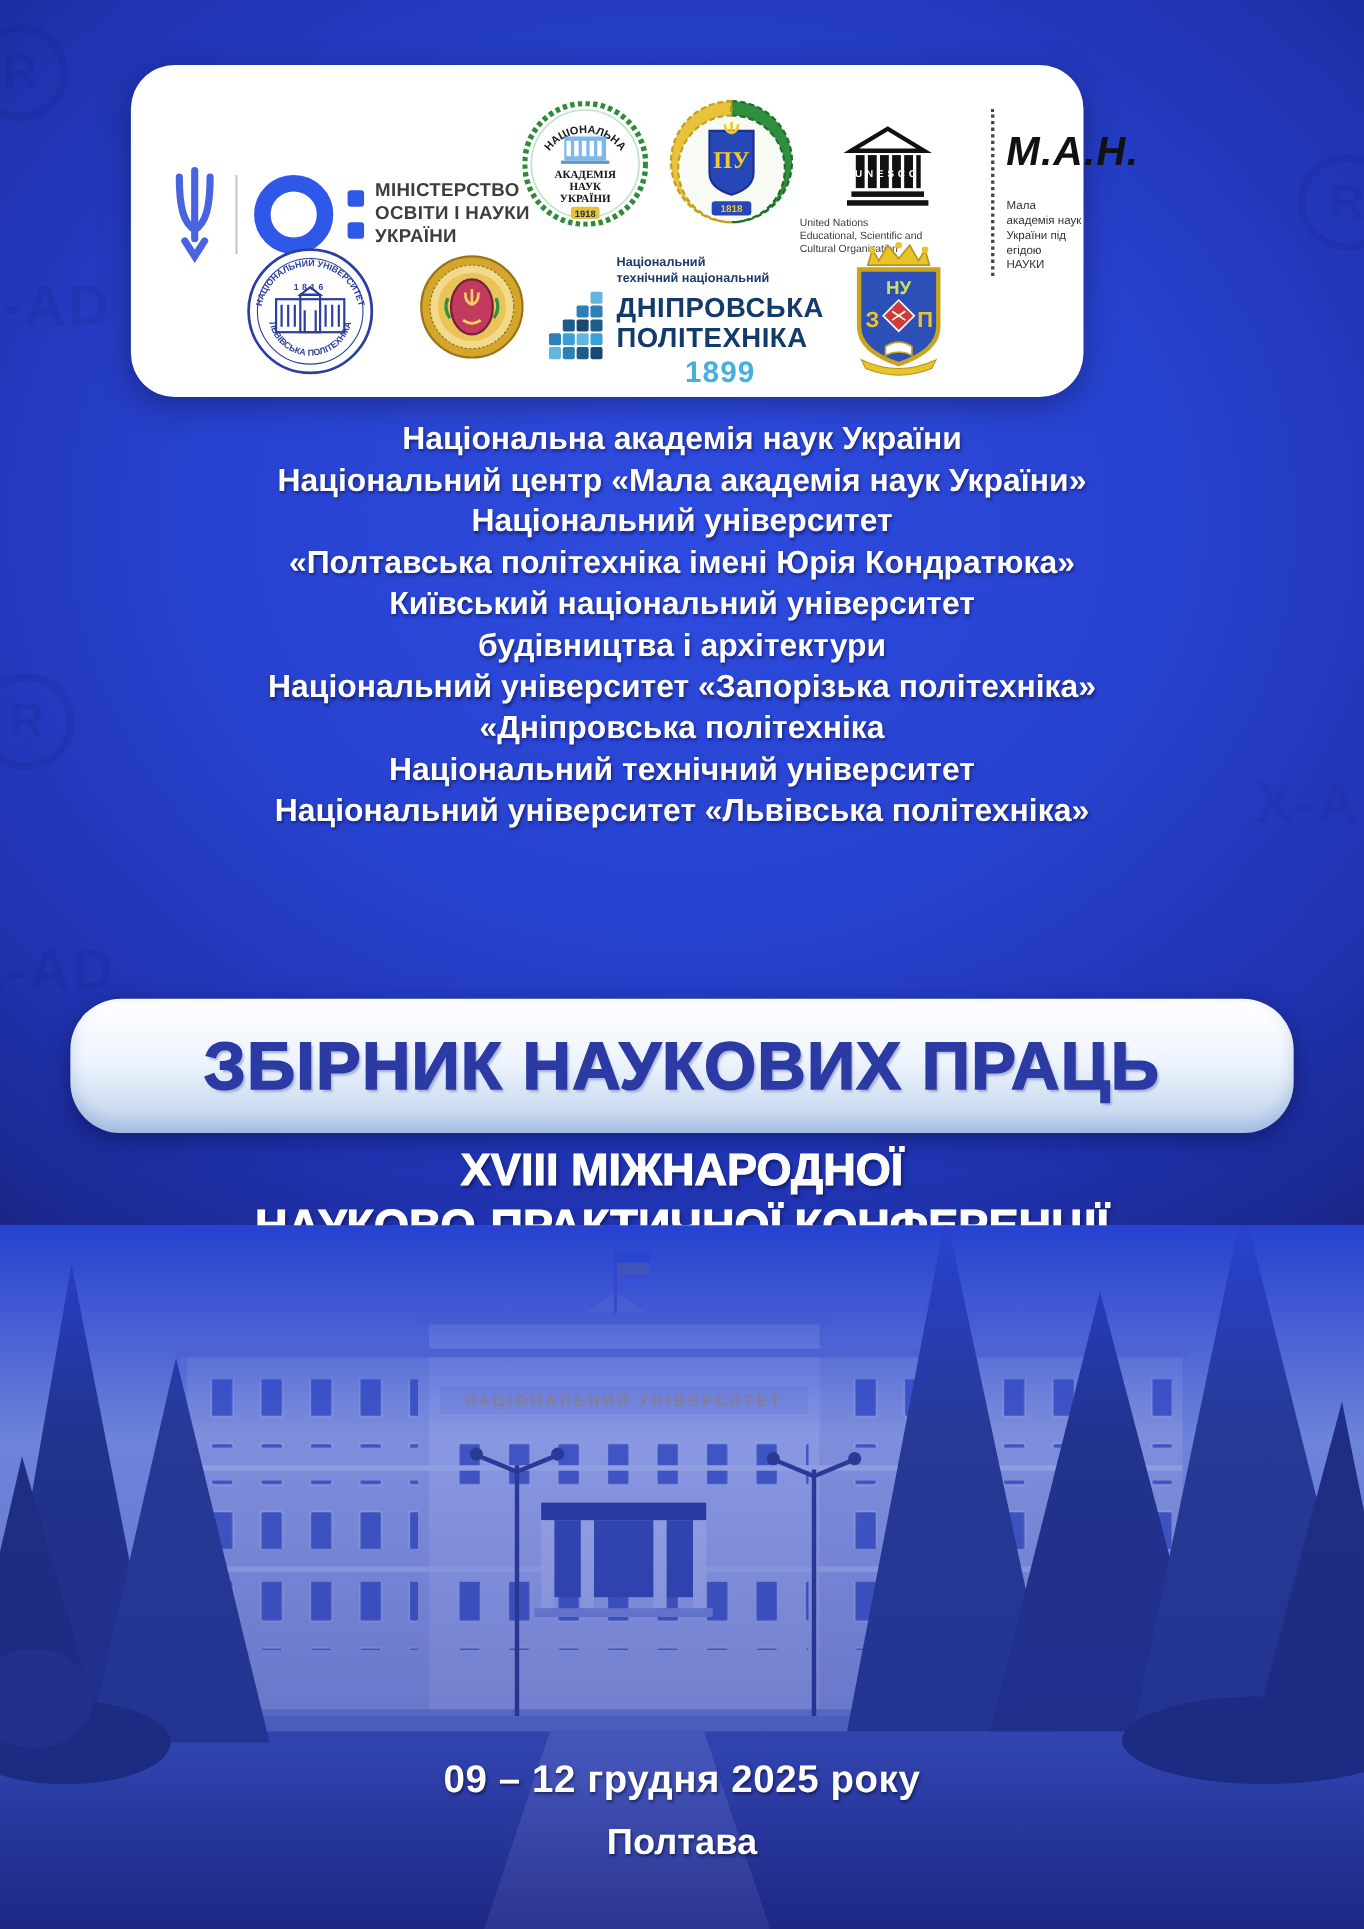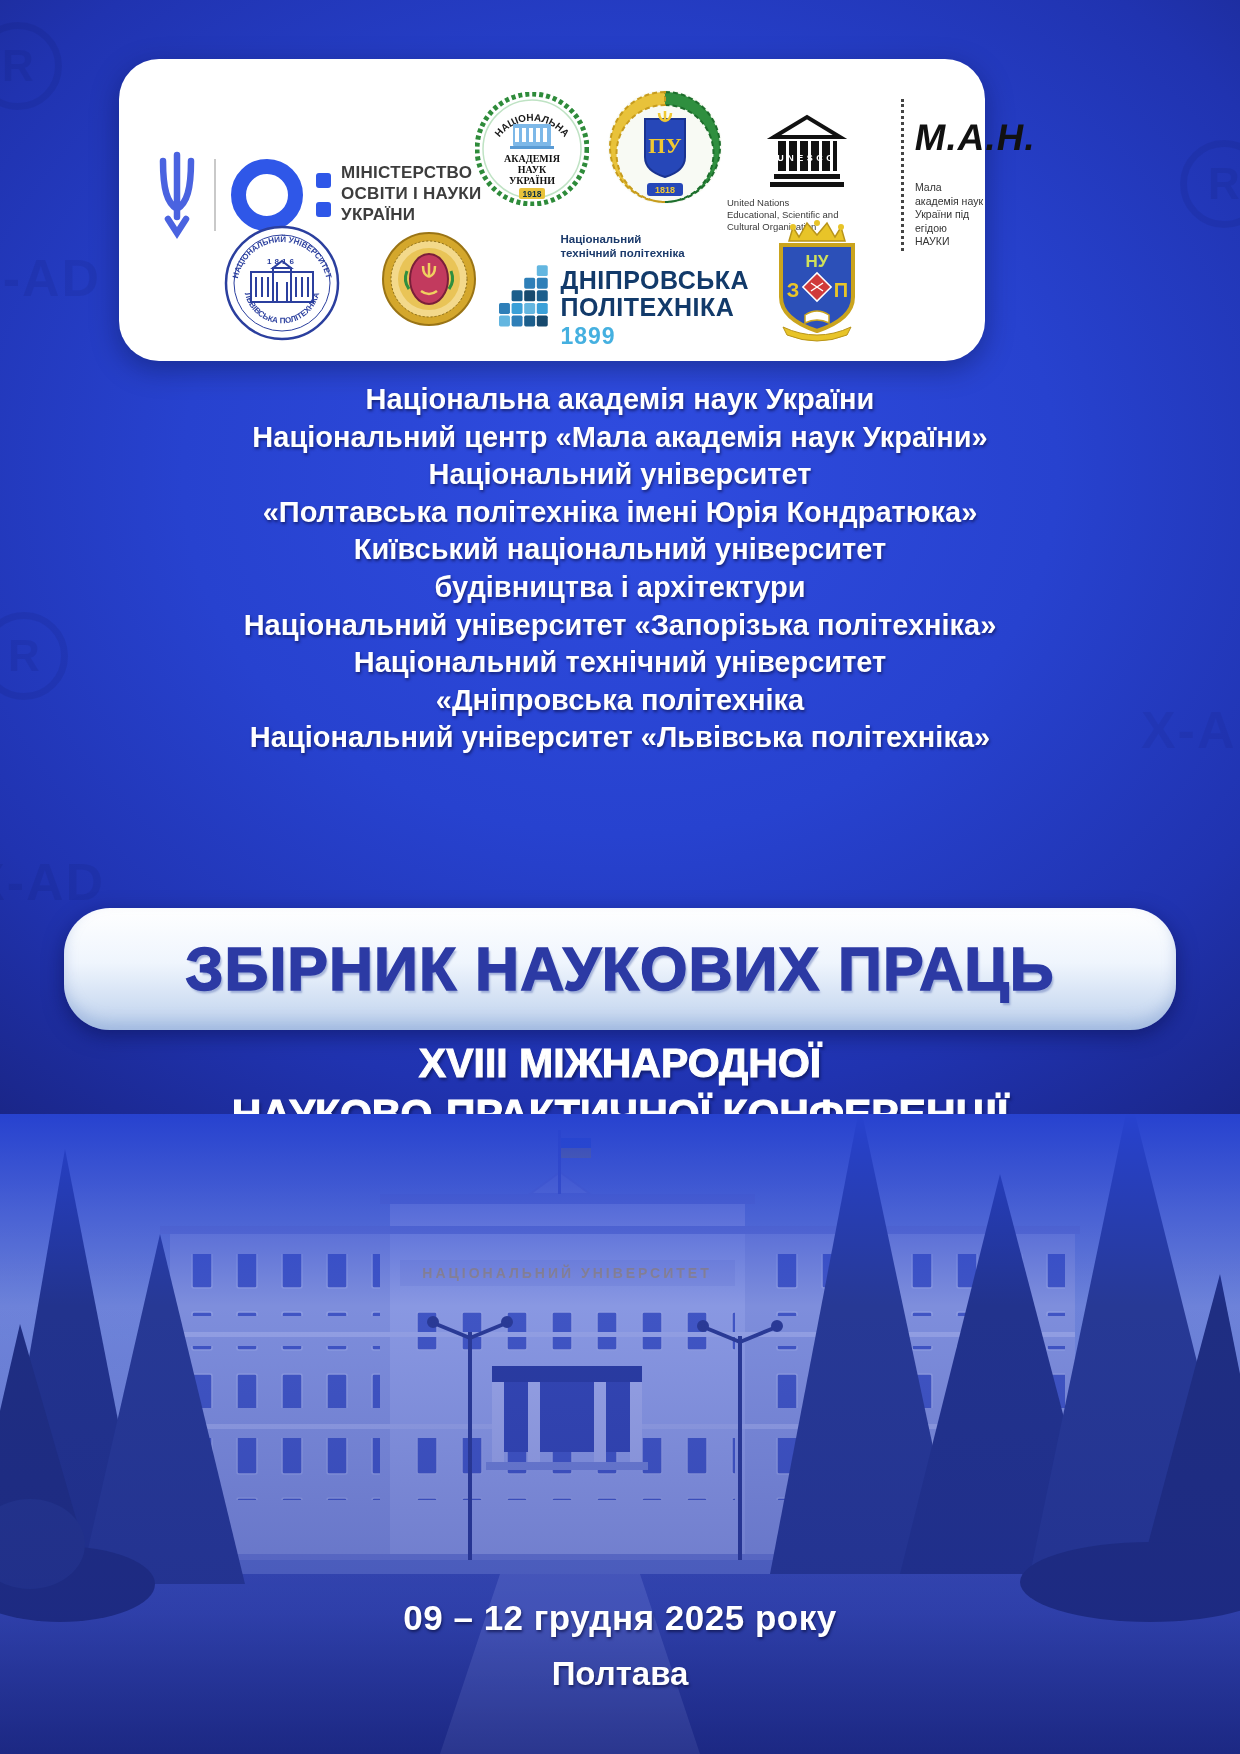--- a/index.html
+++ b/index.html
@@ -249,7 +249,7 @@
       </svg>
       <div style="padding-top:8px;">
         <div class="dnipro-top">Національний</div>
-        <div class="dnipro-top">технічний політехніка</div>
+        <div class="dnipro-top">технічний національний</div>
         <div class="dnipro-name" style="margin-top:7px;">ДНІПРОВСЬКА</div>
         <div class="dnipro-name">ПОЛІТЕХНІКА</div>
         <div class="dnipro-year" style="margin-top:2px;">1899</div>

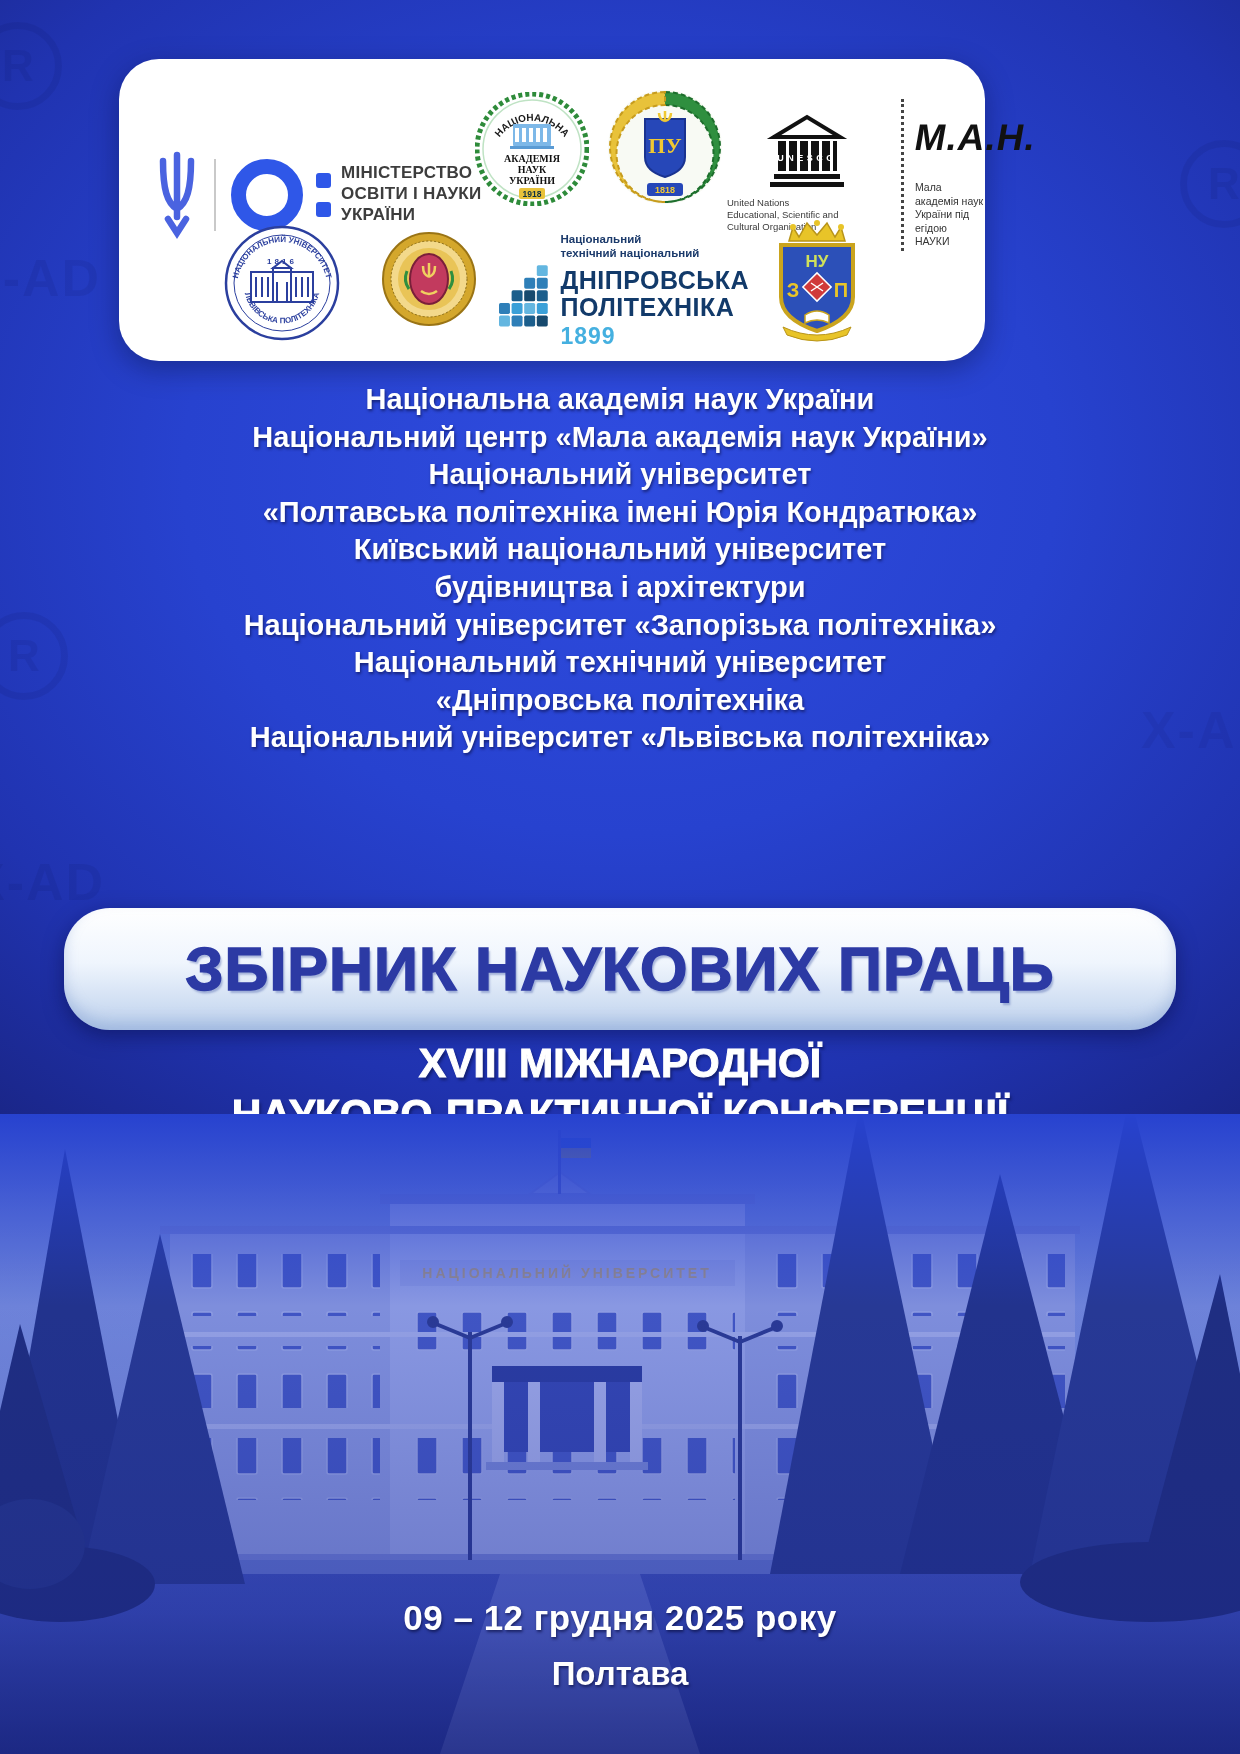--- a/index.html
+++ b/index.html
@@ -38,7 +38,7 @@
   .man-cap{font-size:10.5px;line-height:13.5px;color:#333;}
   .dnipro-top{font-size:11.5px;line-height:13.5px;color:#1b3a6b;font-weight:bold;}
   .dnipro-name{font-size:25px;line-height:27px;font-weight:bold;color:#123a6a;letter-spacing:.5px;}
-  .dnipro-year{font-size:23px;font-weight:bold;color:#45b0e0;letter-spacing:1px;}
+  .dnipro-year{font-size:27px;font-weight:bold;color:#45b0e0;letter-spacing:1px;text-align:center;}
 
   
   .org-list{

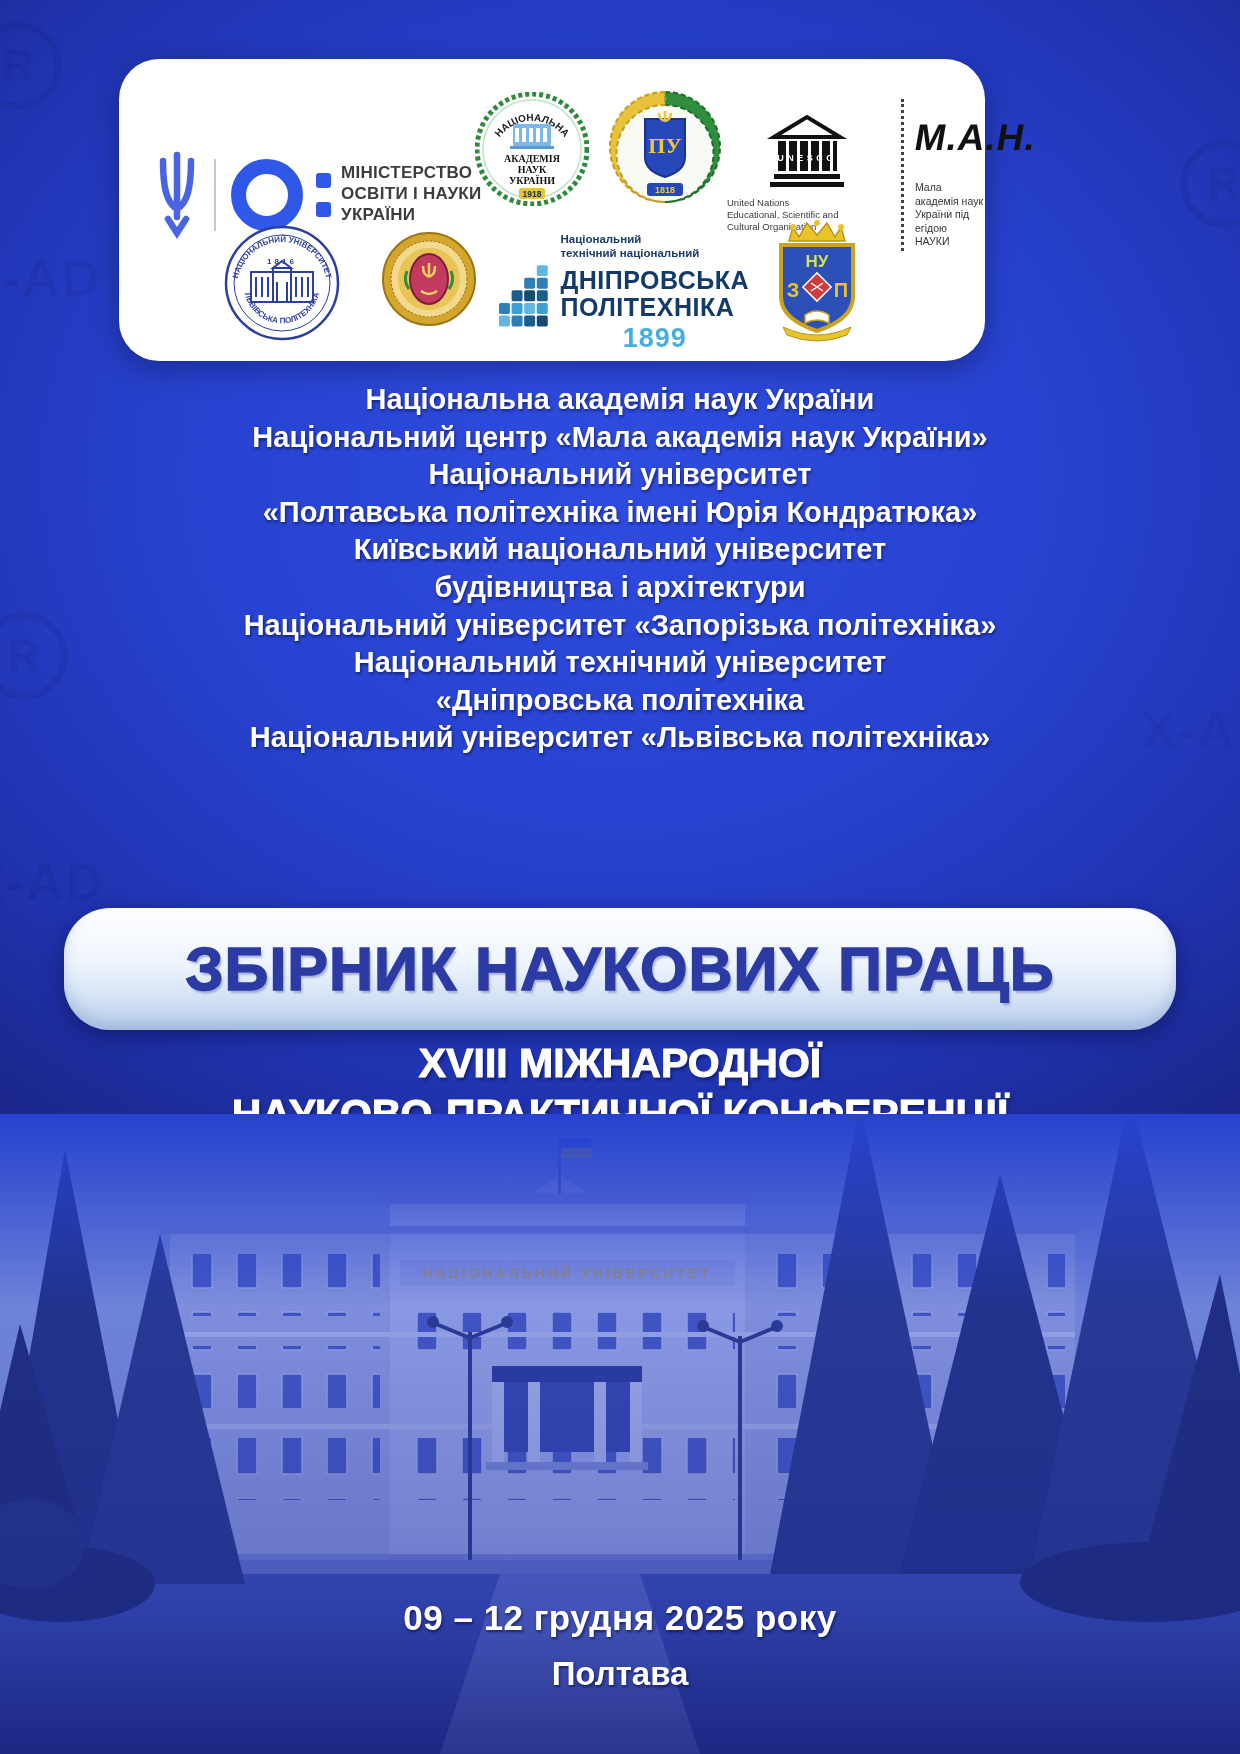--- a/index.html
+++ b/index.html
@@ -280,8 +280,8 @@
     <div class="org-line">Київський національний університет</div>
     <div class="org-line">будівництва і архітектури</div>
     <div class="org-line">Національний університет «Запорізька політехніка»</div>
+    <div class="org-line">«Дніпровська політехніка</div>
     <div class="org-line">Національний технічний університет</div>
-    <div class="org-line">«Дніпровська політехніка</div>
     <div class="org-line">Національний університет «Львівська політехніка»</div>
   </div>
 

